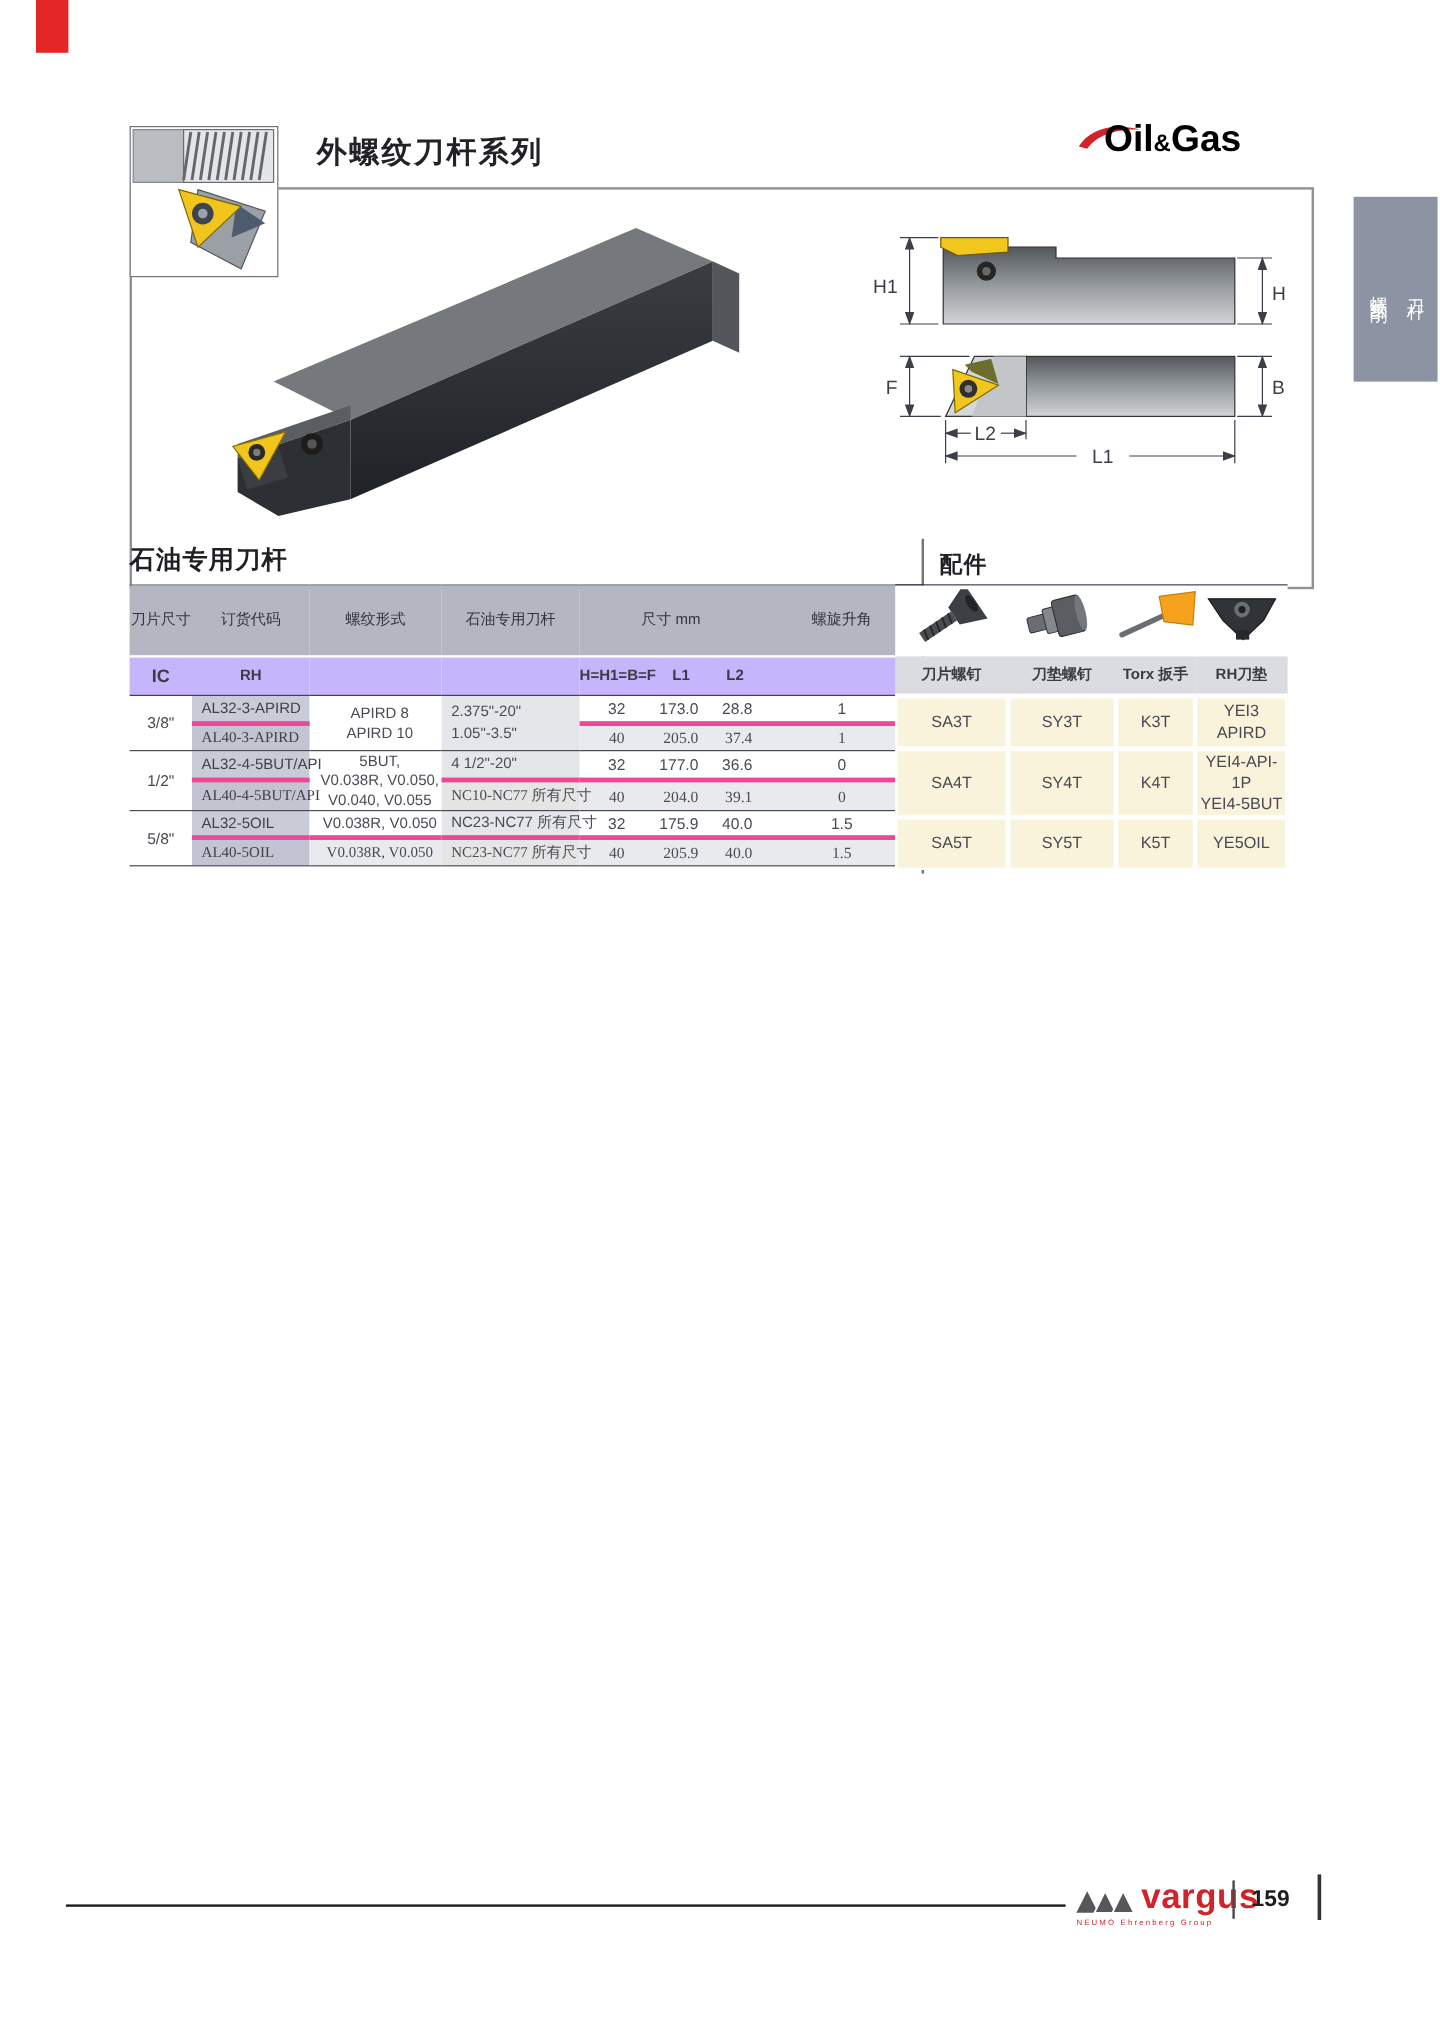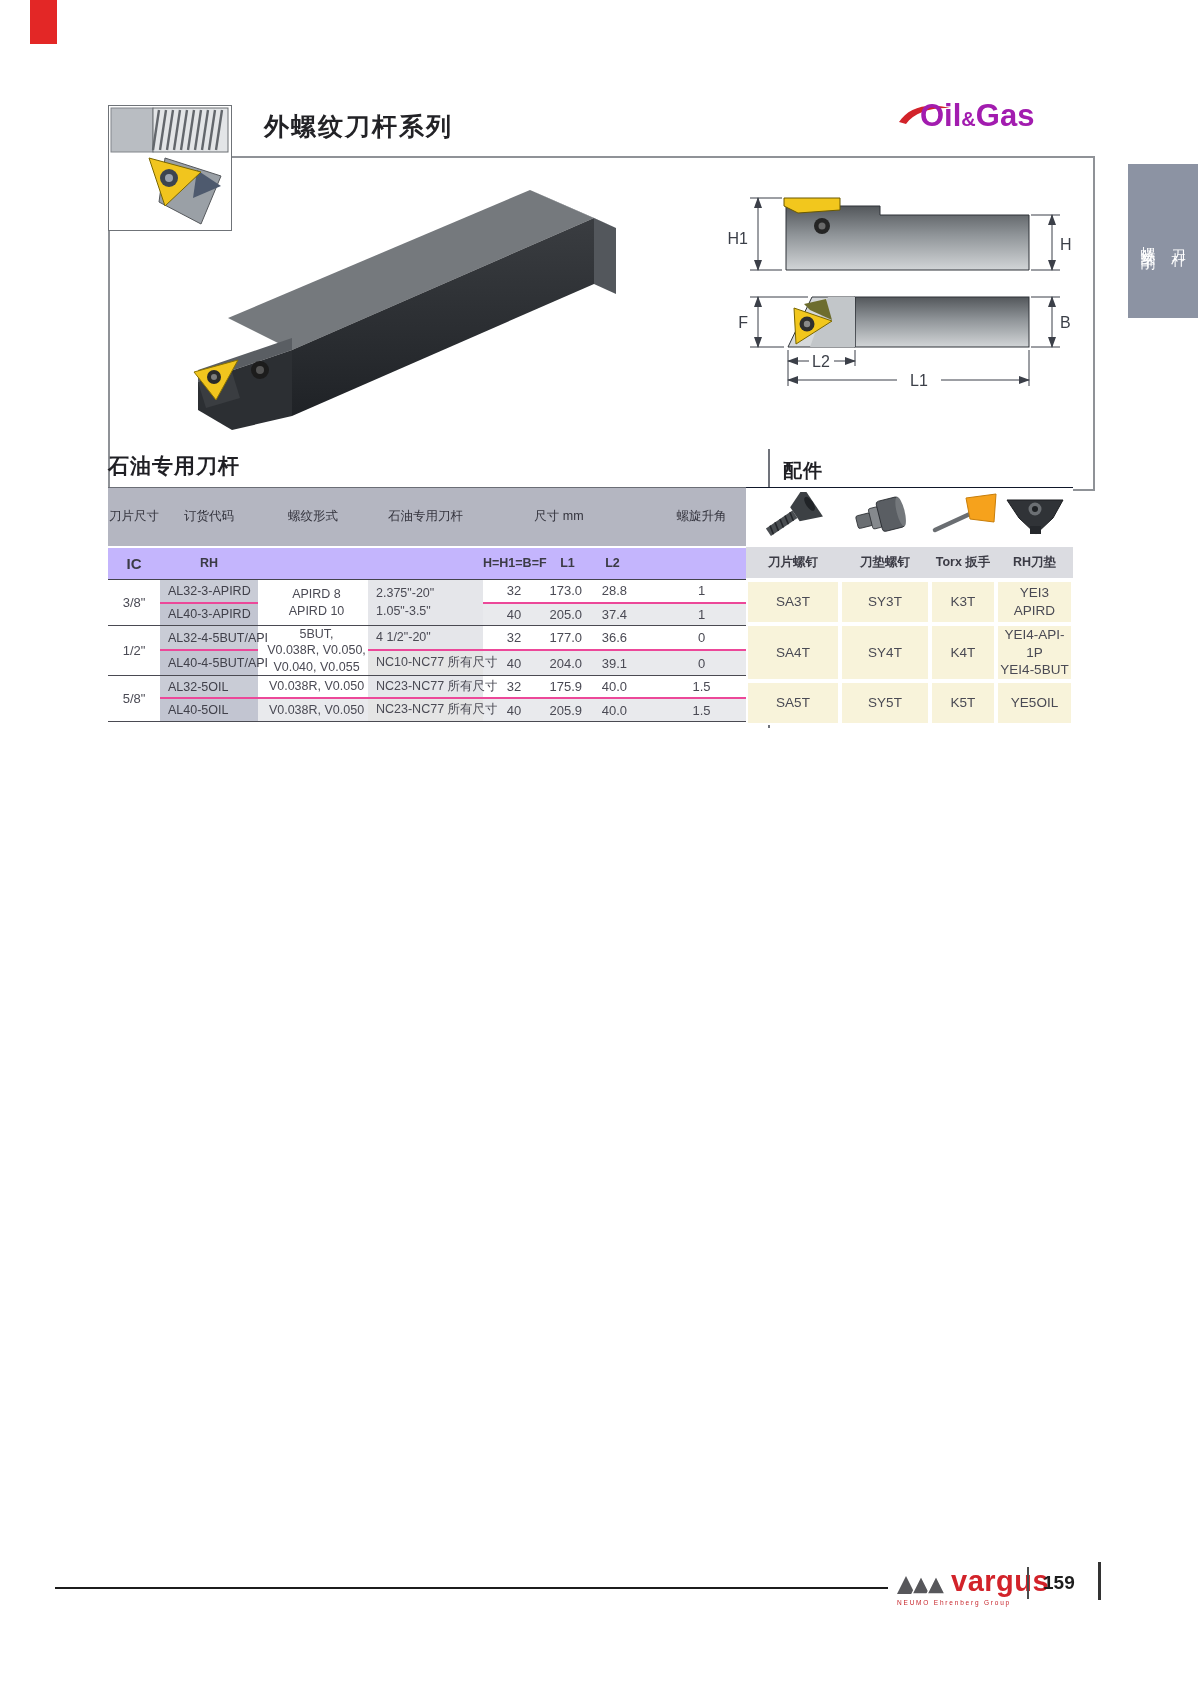--- a/index.html
+++ b/index.html
@@ -16,7 +16,7 @@
   .page-title { position:absolute; left:264px; top:110px; font-size:25px; font-weight:bold;
                 color:#222226; letter-spacing:2px; }
   .oilgas { position:absolute; left:898px; top:96px; width:140px; height:44px; }
-  .oilgas .txt { position:absolute; left:22px; top:2px; font-size:31px; font-weight:bold; color:#a21caf; letter-spacing:0; }
+  .oilgas .txt { position:absolute; left:22px; top:2px; font-size:31px; font-weight:bold; color:#000000; letter-spacing:0; }
   .oilgas .amp { font-size:20px; }
   .oilgas svg { position:absolute; left:0; top:6px; }
 

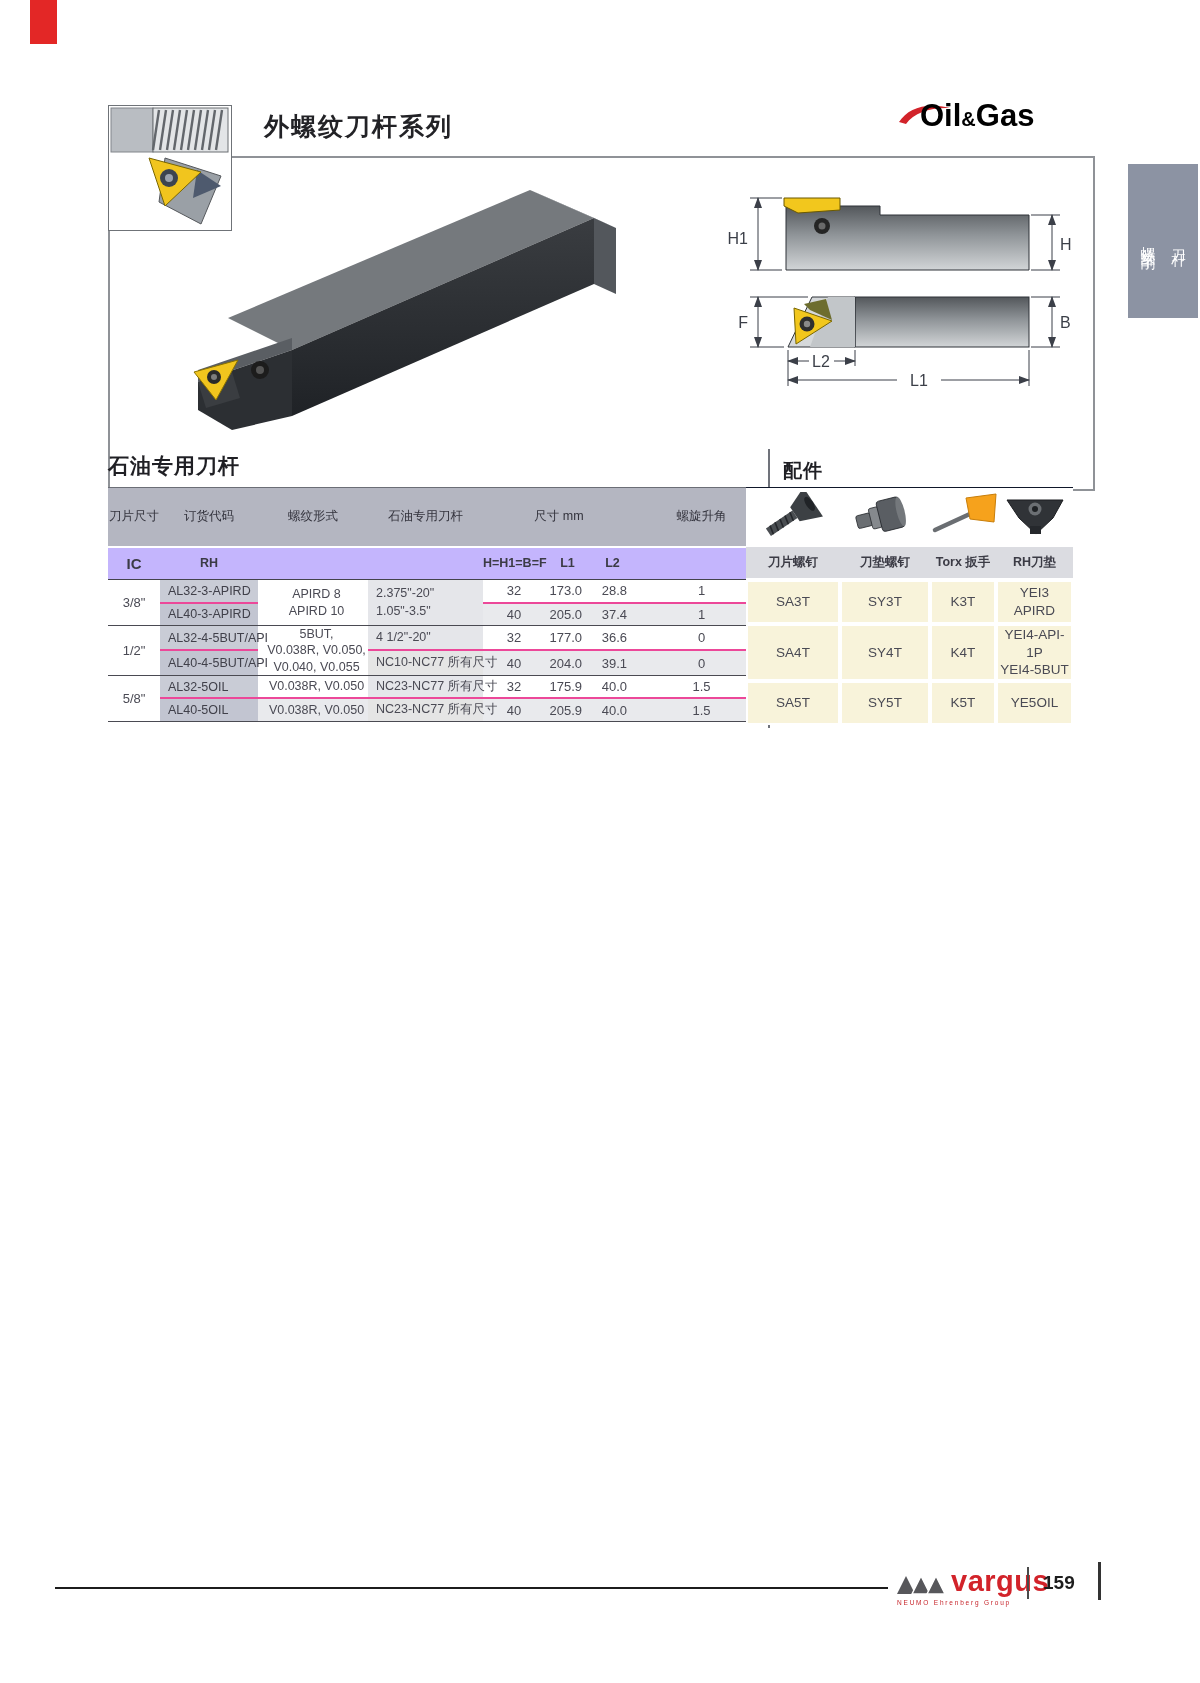--- a/index.html
+++ b/index.html
@@ -58,7 +58,7 @@
   tr.even td.size { background:#e5e5e5; }
   tr.even td.num { background:#e9eaed; }
   td.l1, td.l2 { text-align:right !important; padding-right:8px; }
-  tr.row2 td.isep { border-top:2px solid #ec4899; }
+  tr.row2 td.isep { border-top:4px solid #ec4899;font-family:Liberation Serif, serif; }
   tr.grp td { border-top:1.6px solid #4a4a52; }
 
   .tbl-acc { position:absolute; left:746px; top:487px; width:327px; border-collapse:separate; border-spacing:0;

